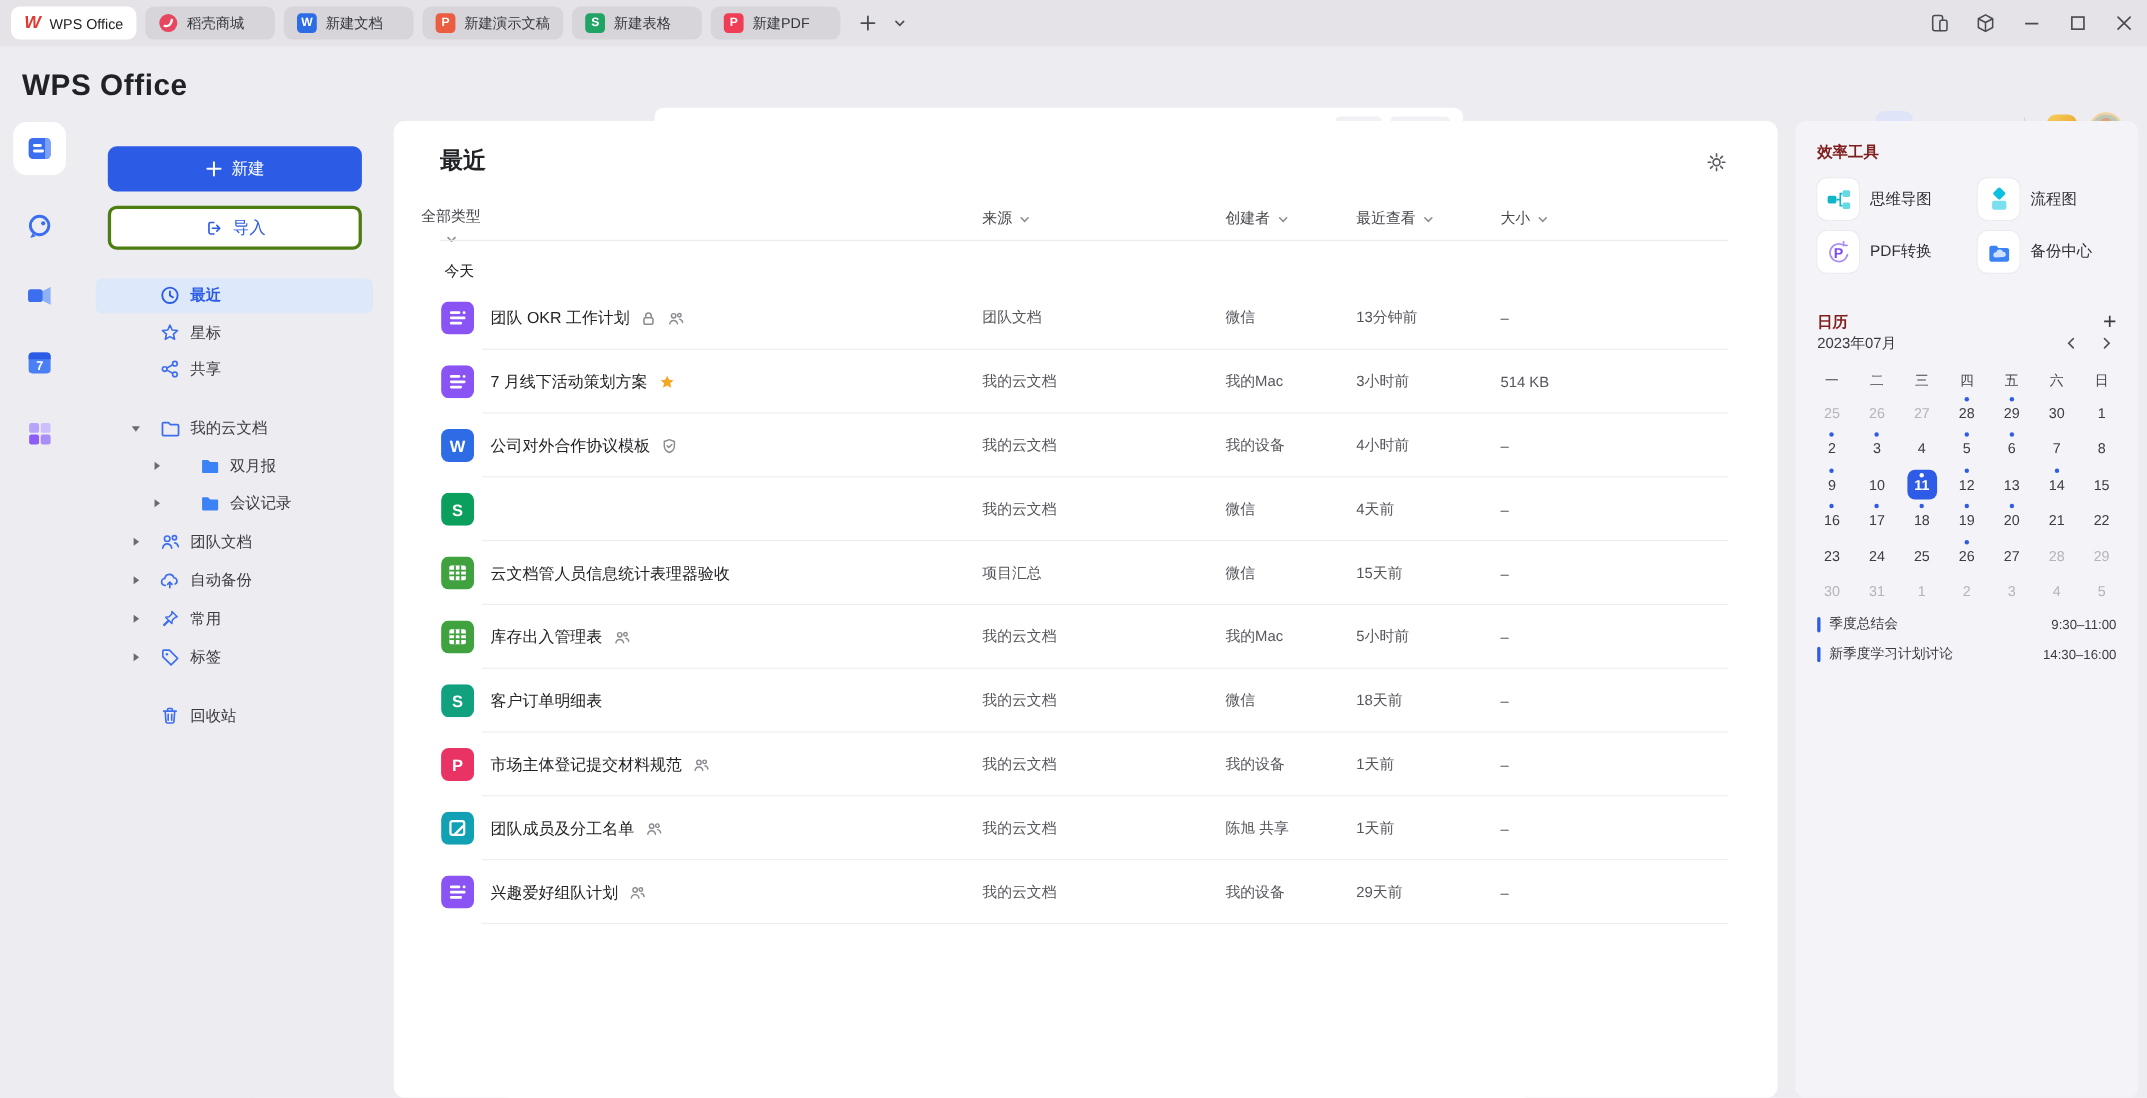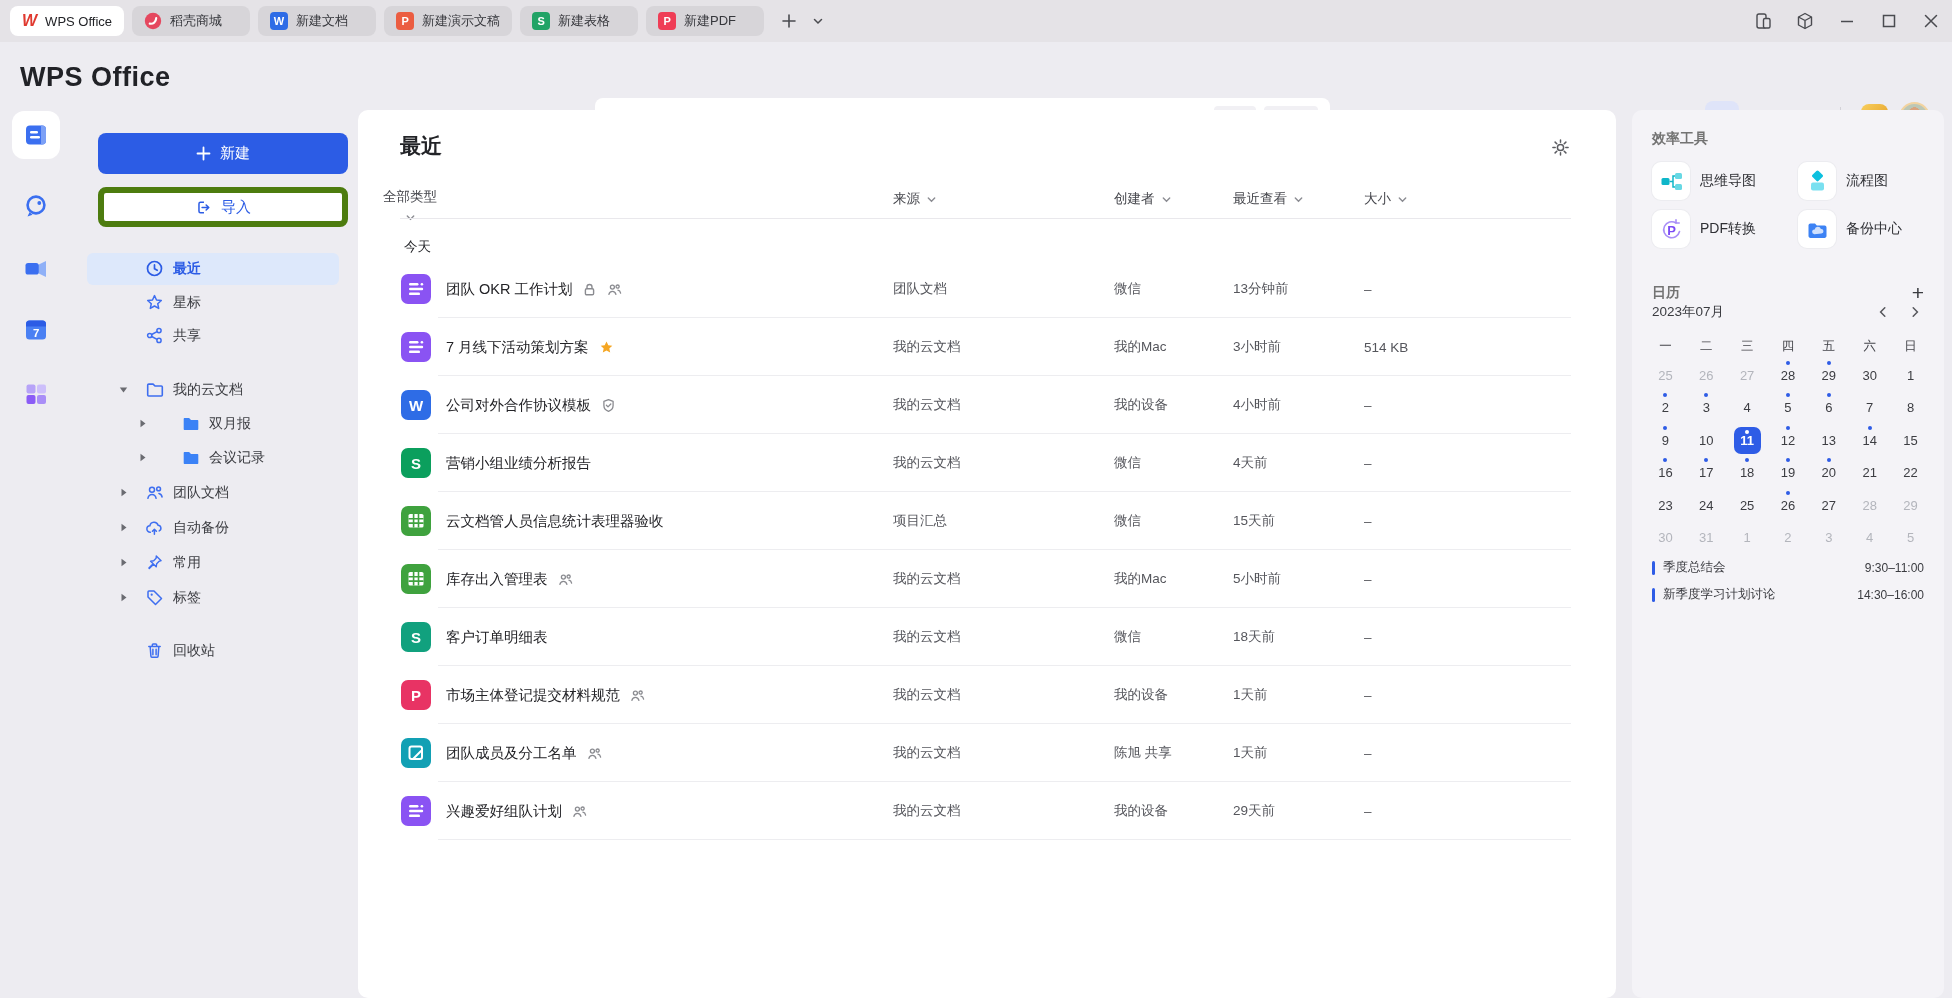--- a/index.html
+++ b/index.html
@@ -88,7 +88,7 @@
   
   #panel { position:absolute; left:1632px; top:110px; width:312px; height:888px;
     background:#f4f3f7; border-radius:10px; padding:0 20px; }
-  .ptitle { font-size:14px; font-weight:bold; color:#737373; }
+  .ptitle { font-size:14px; font-weight:bold; color:#7f1d1d; }
   #tools-title { margin-top:20px; }
   #tools { margin-top:14px; display:grid; grid-template-columns:146px 126px; row-gap:10px; }
   .tool { display:flex; align-items:center; gap:10px; font-size:14px; color:#2f3035; cursor:default; }

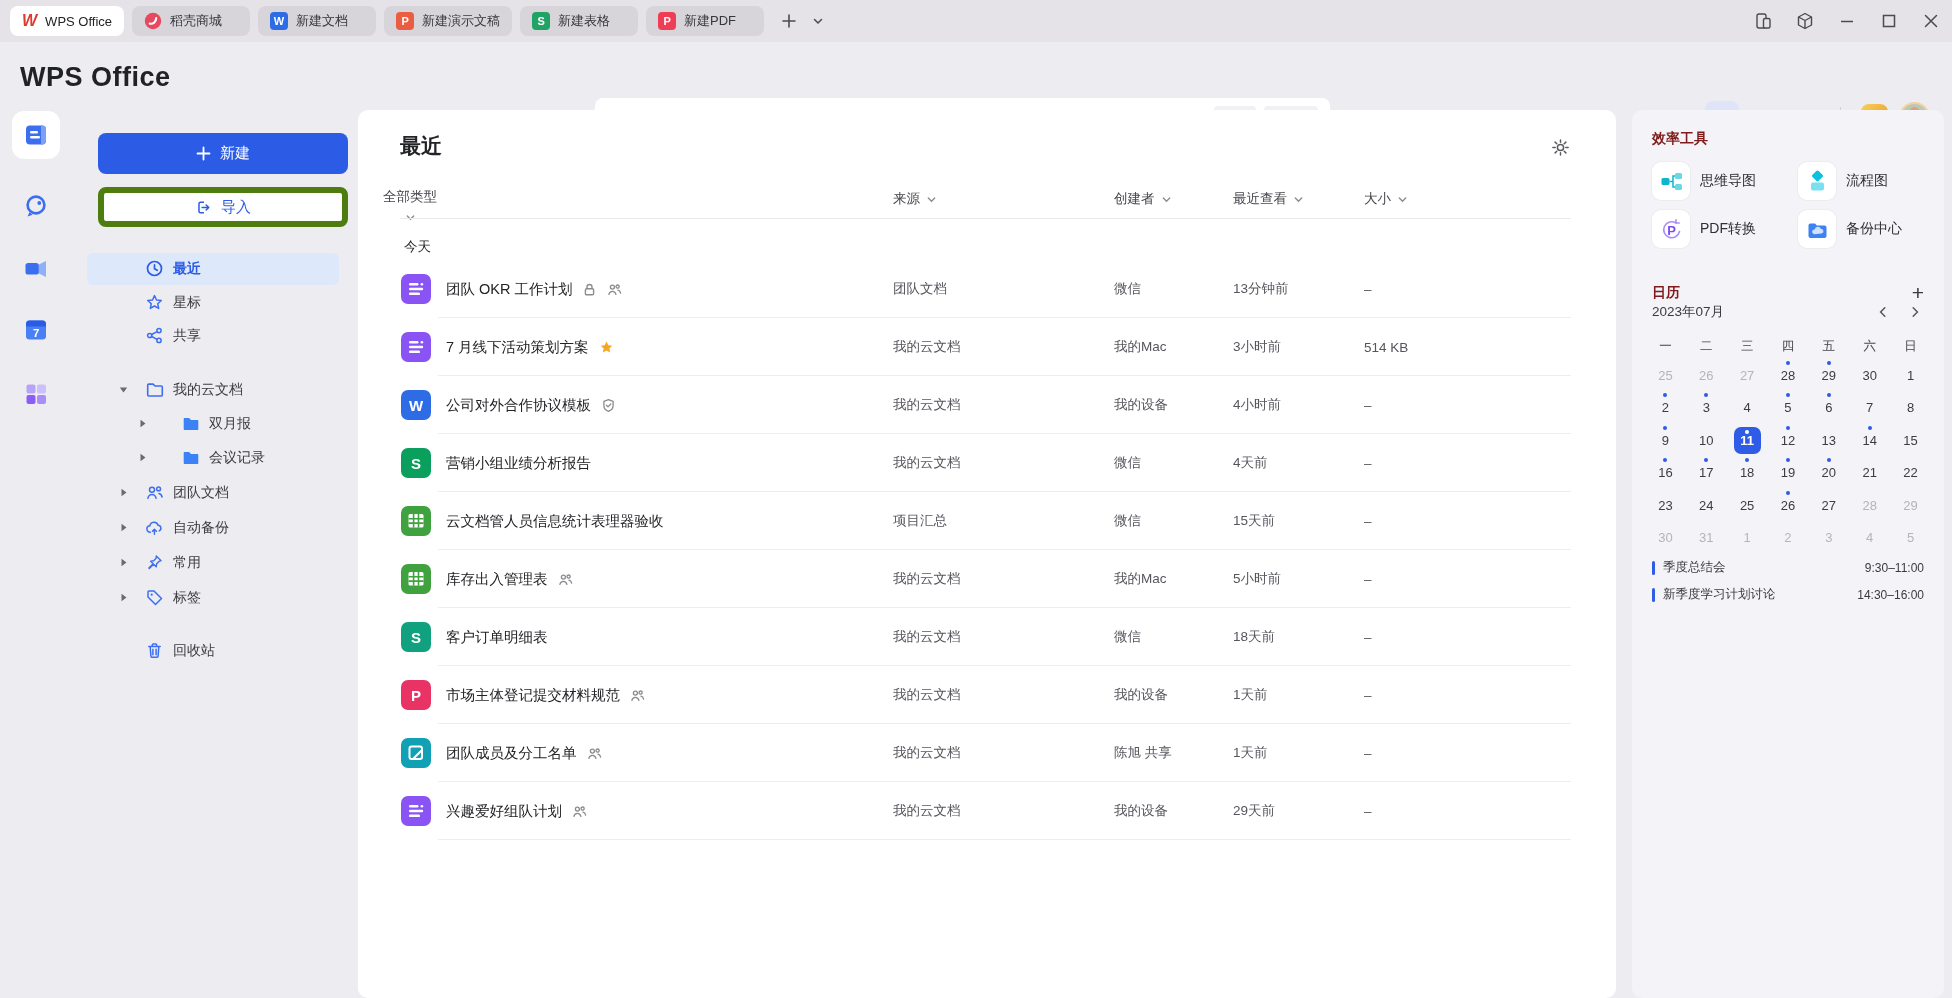--- a/index.html
+++ b/index.html
@@ -55,7 +55,7 @@
 
   
   #sidebar { position:absolute; left:72px; top:110px; width:286px; bottom:0; }
-  .sbtn { position:absolute; left:26px; width:250px; border-radius:8px; display:flex;
+  .sbtn { position:absolute; left:26px; width:231px; border-radius:8px; display:flex;
     align-items:center; justify-content:center; gap:9px; font-size:15px; cursor:default; }
   #btn-new { top:23px; height:41px; background:#2c5ce5; color:#fff; }
   #btn-import { top:77px; height:40px; background:#fff; color:#2c5ce5; border:6px solid #4d7c0f; }

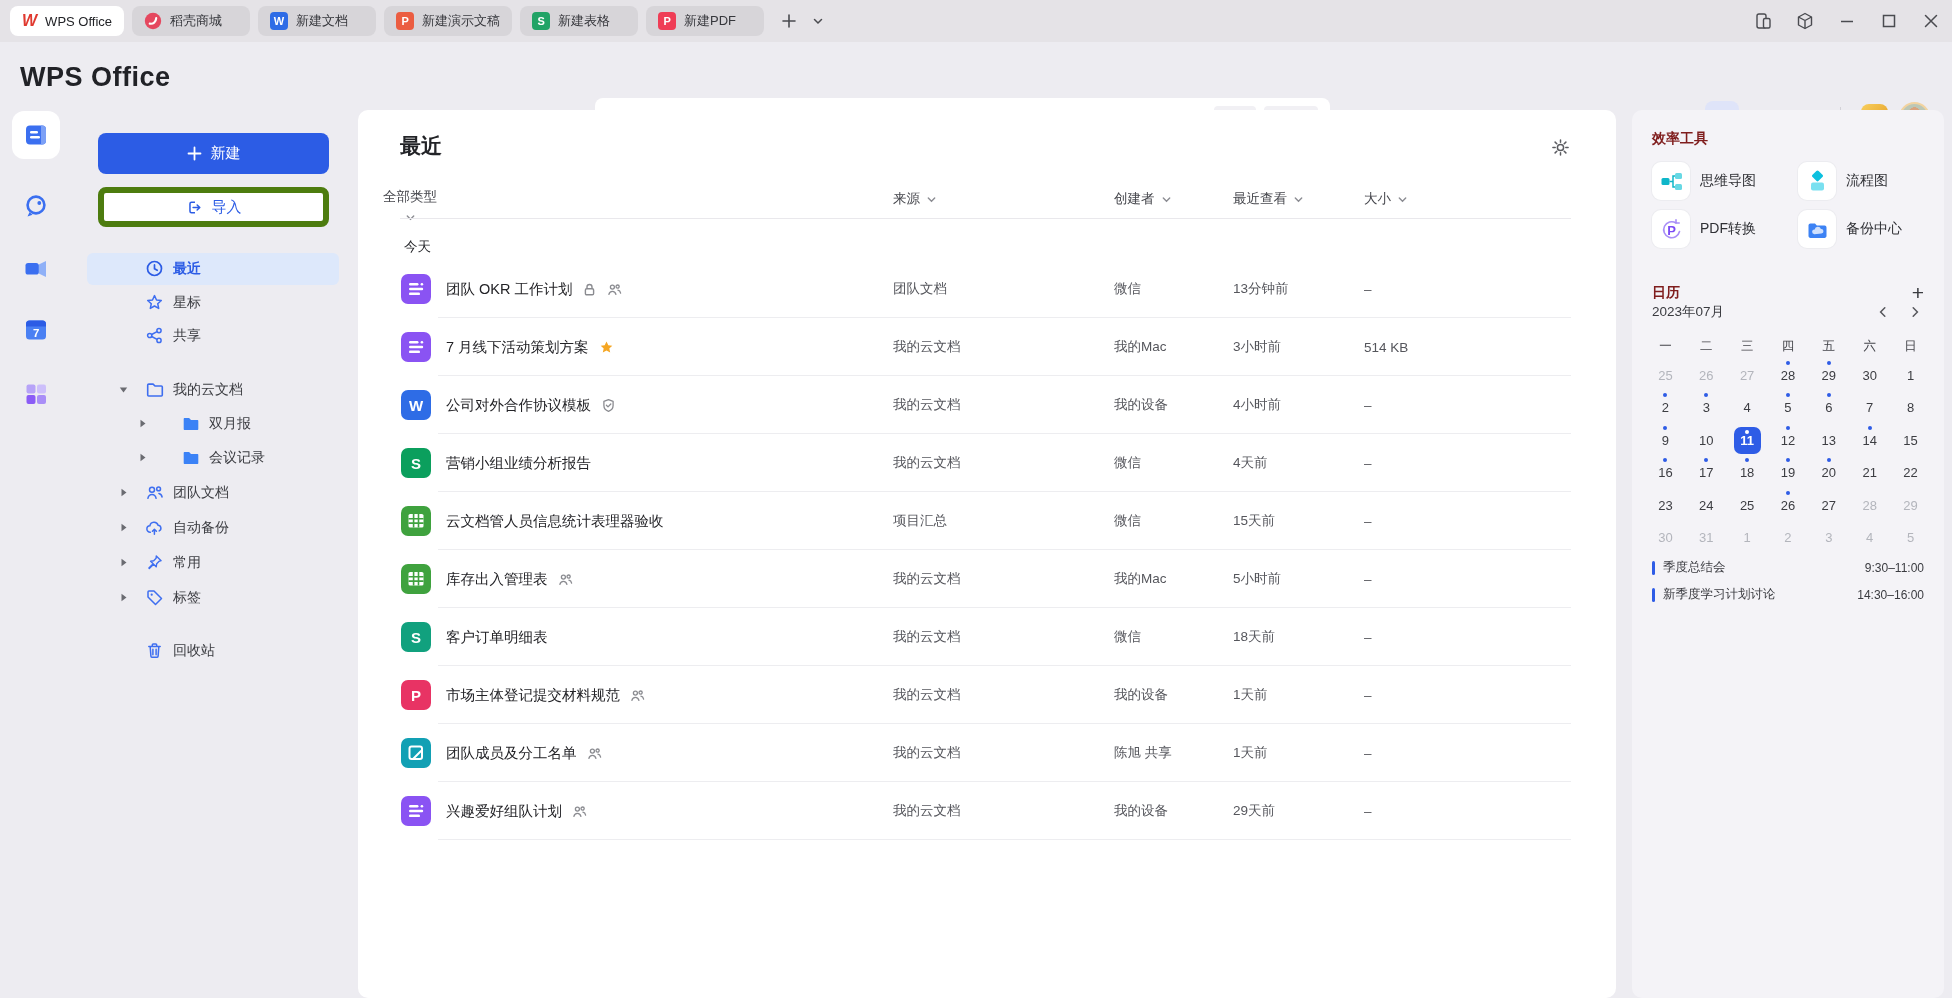--- a/index.html
+++ b/index.html
@@ -58,7 +58,7 @@
   .sbtn { position:absolute; left:26px; width:231px; border-radius:8px; display:flex;
     align-items:center; justify-content:center; gap:9px; font-size:15px; cursor:default; }
   #btn-new { top:23px; height:41px; background:#2c5ce5; color:#fff; }
-  #btn-import { top:77px; height:40px; background:#fff; color:#2c5ce5; border:6px solid #4d7c0f; }
+  #btn-import { top:77px; height:40px; background:#fff; color:#2c5ce5; border:3px solid #4d7c0f; }
   .srow { position:absolute; left:15px; width:252px; height:32px; display:flex; align-items:center;
     border-radius:6px; font-size:14px; color:#3a3b40; cursor:default; }
   .srow.active { background:#dde8fb; color:#2c5ce5; font-weight:bold; }

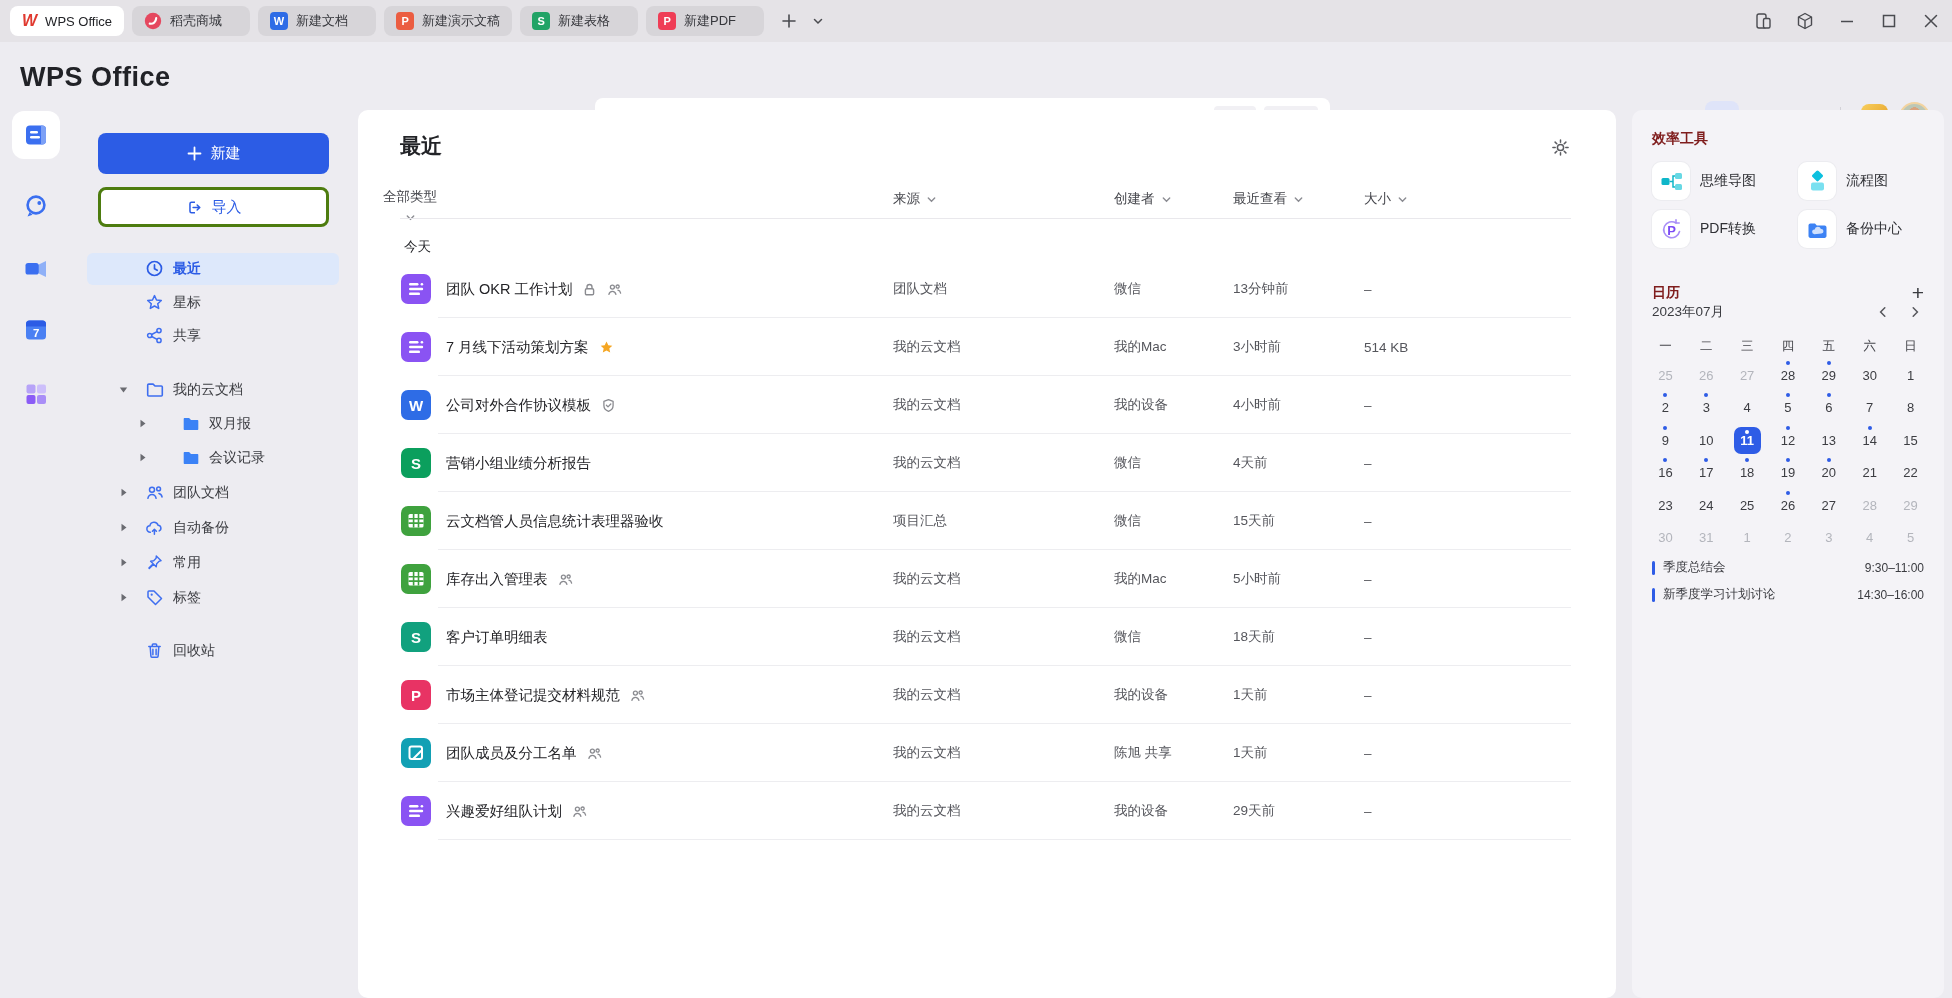--- a/index.html
+++ b/index.html
@@ -583,9 +583,6 @@
             <text x="15" y="21" text-anchor="middle" font-size="15" font-weight="bold" fill="#fff" font-family="Liberation Sans,sans-serif">S</text>
           </svg>
         </span>
-        <span class="fname">
-          <span>营销小组业绩分析报告</span>
-        </span>
         <span class="fcell" style="left:535px;">我的云文档</span>
         <span class="fcell" style="left:756px;">微信</span>
         <span class="fcell" style="left:875px;">4天前</span>

